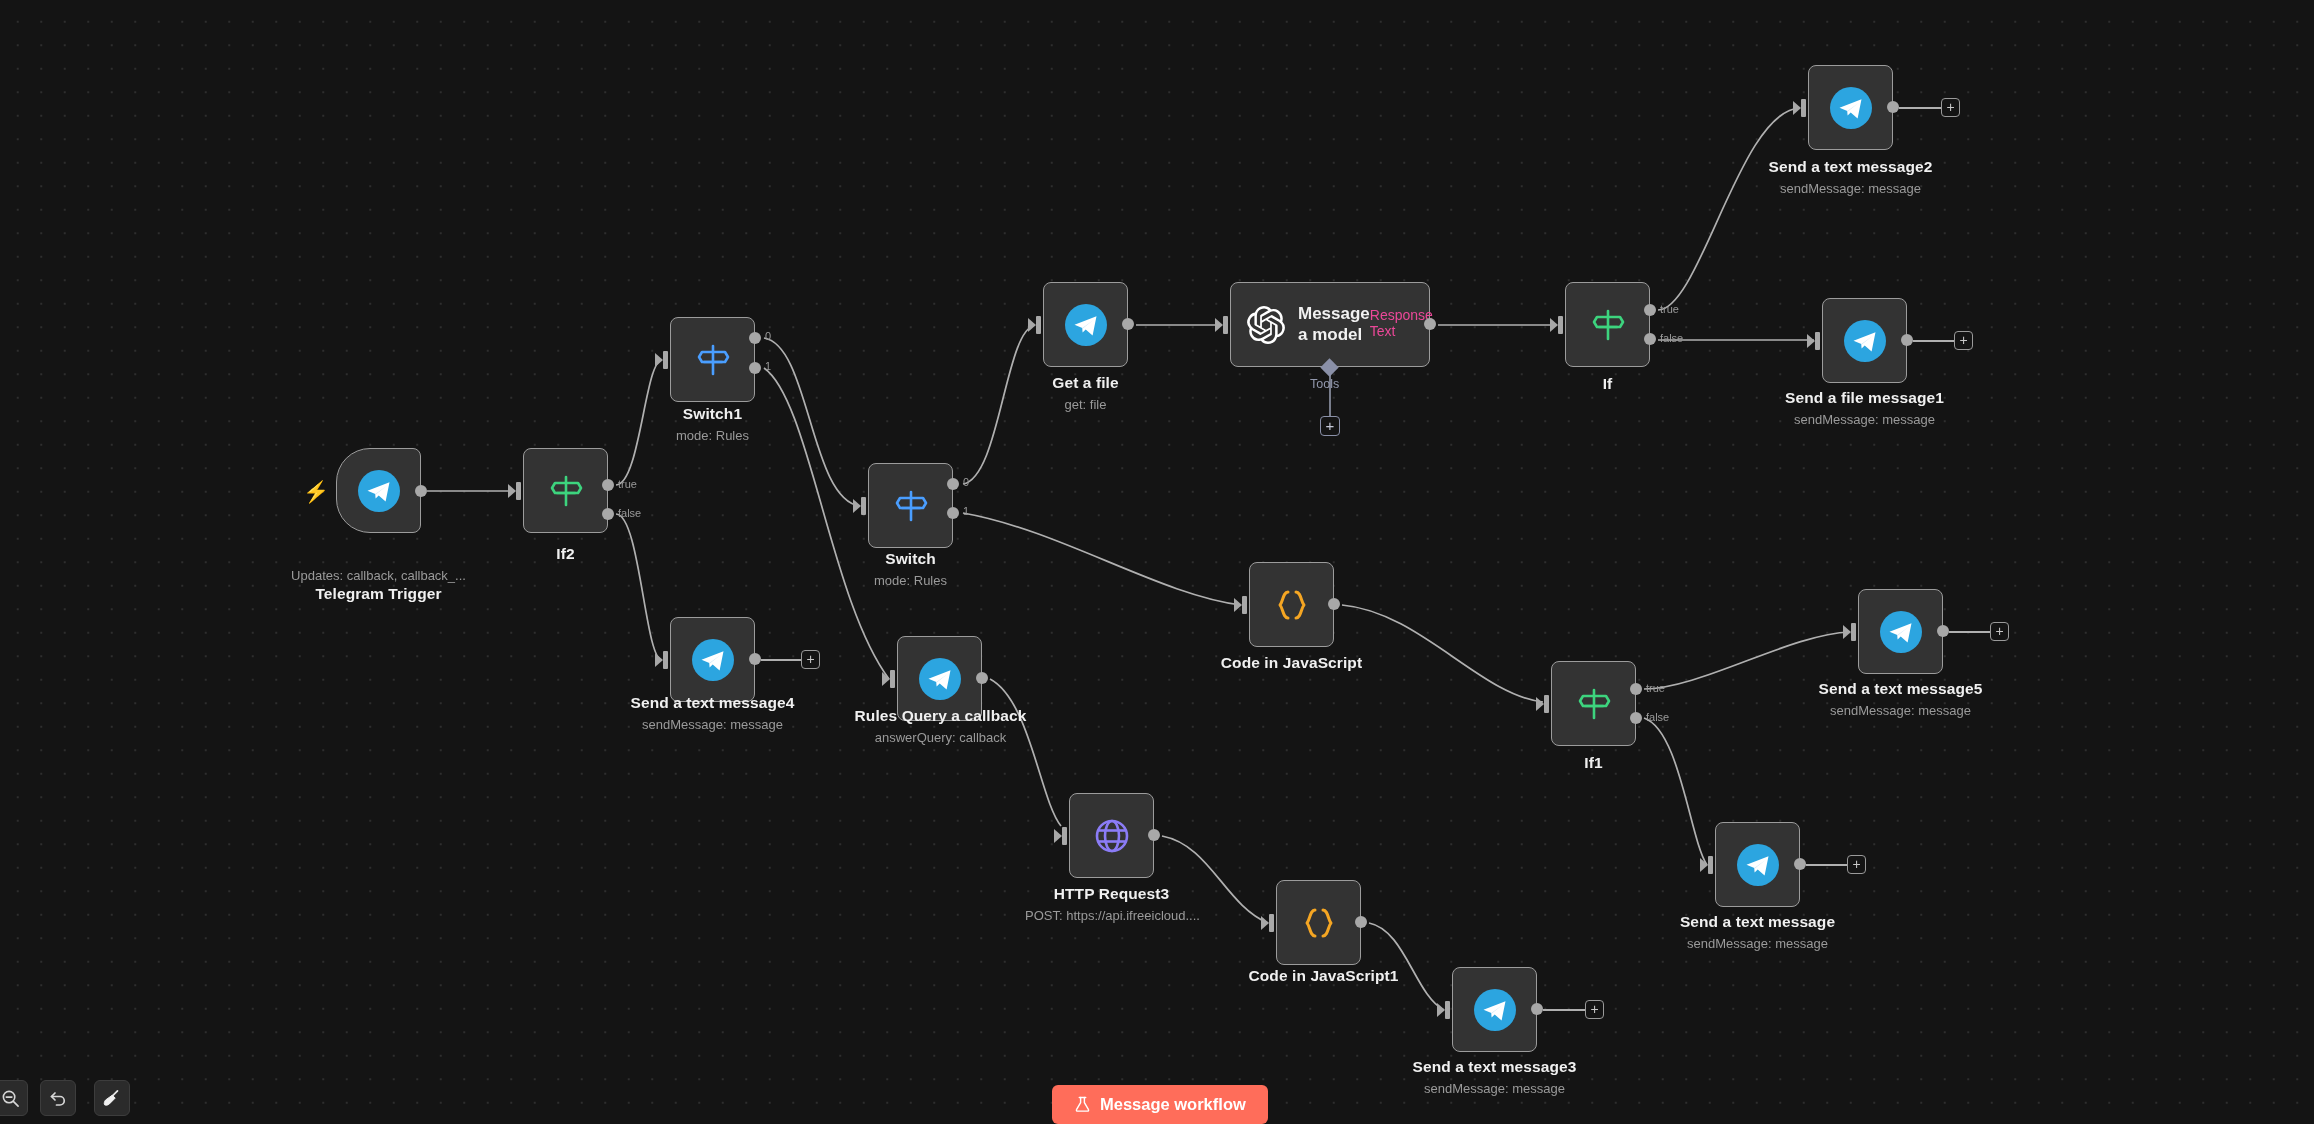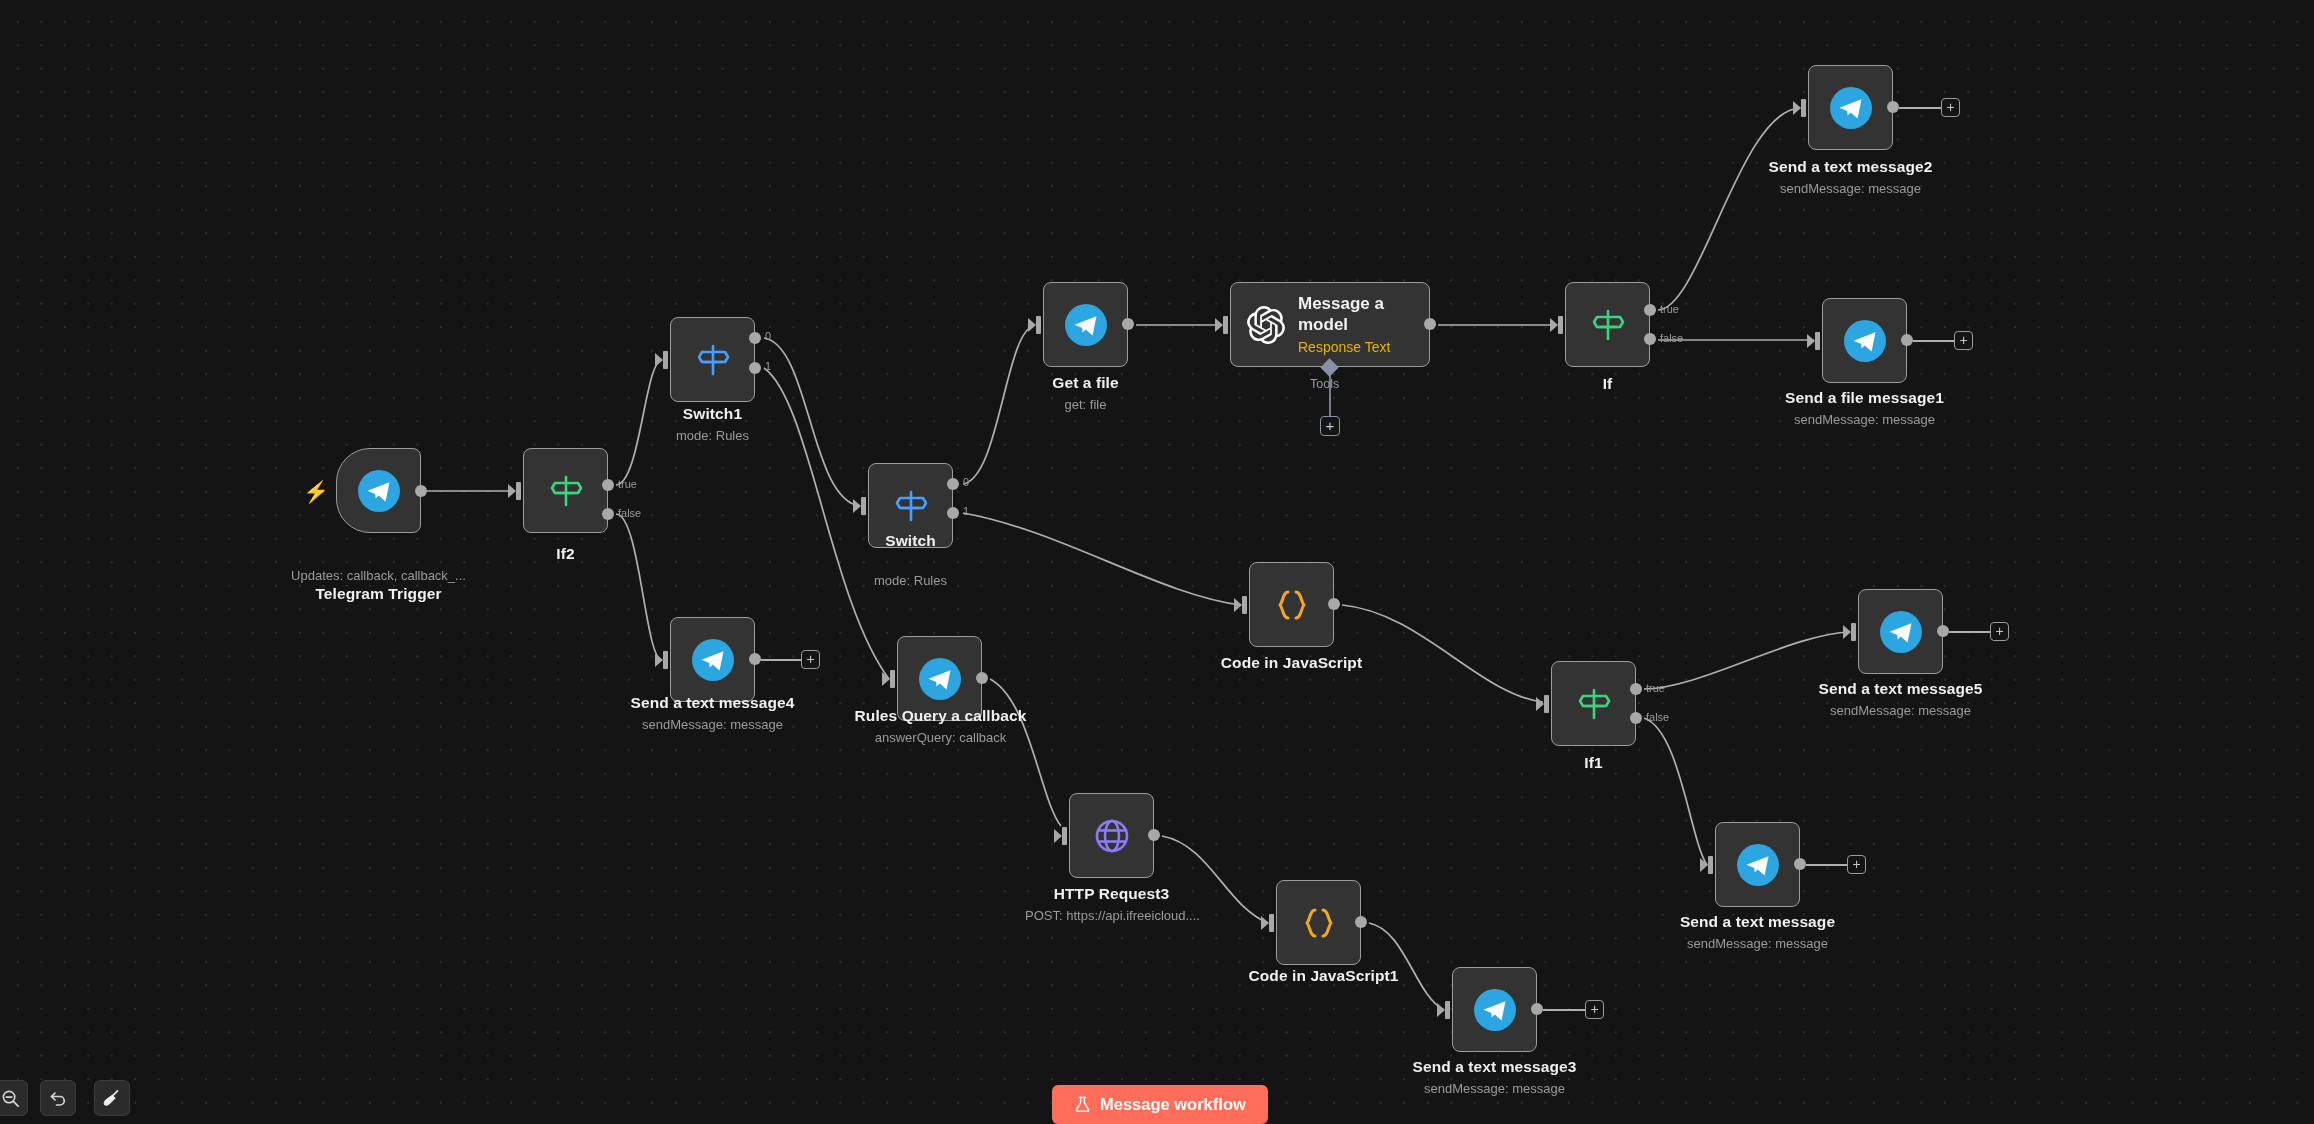--- a/index.html
+++ b/index.html
@@ -65,7 +65,7 @@
   
   .wtitle { color:#f2f2f2; font-size:17px; font-weight:bold; line-height:1.22; max-width:112px; }
   .wsub   { color:#eab308; font-size:14px; margin-top:3px; }
-  .wtxt   { display:flex; flex-direction:column; justify-content:center; }
+  .wtxt   { display:flex; justify-content:center; }
 
   
   .outdot {

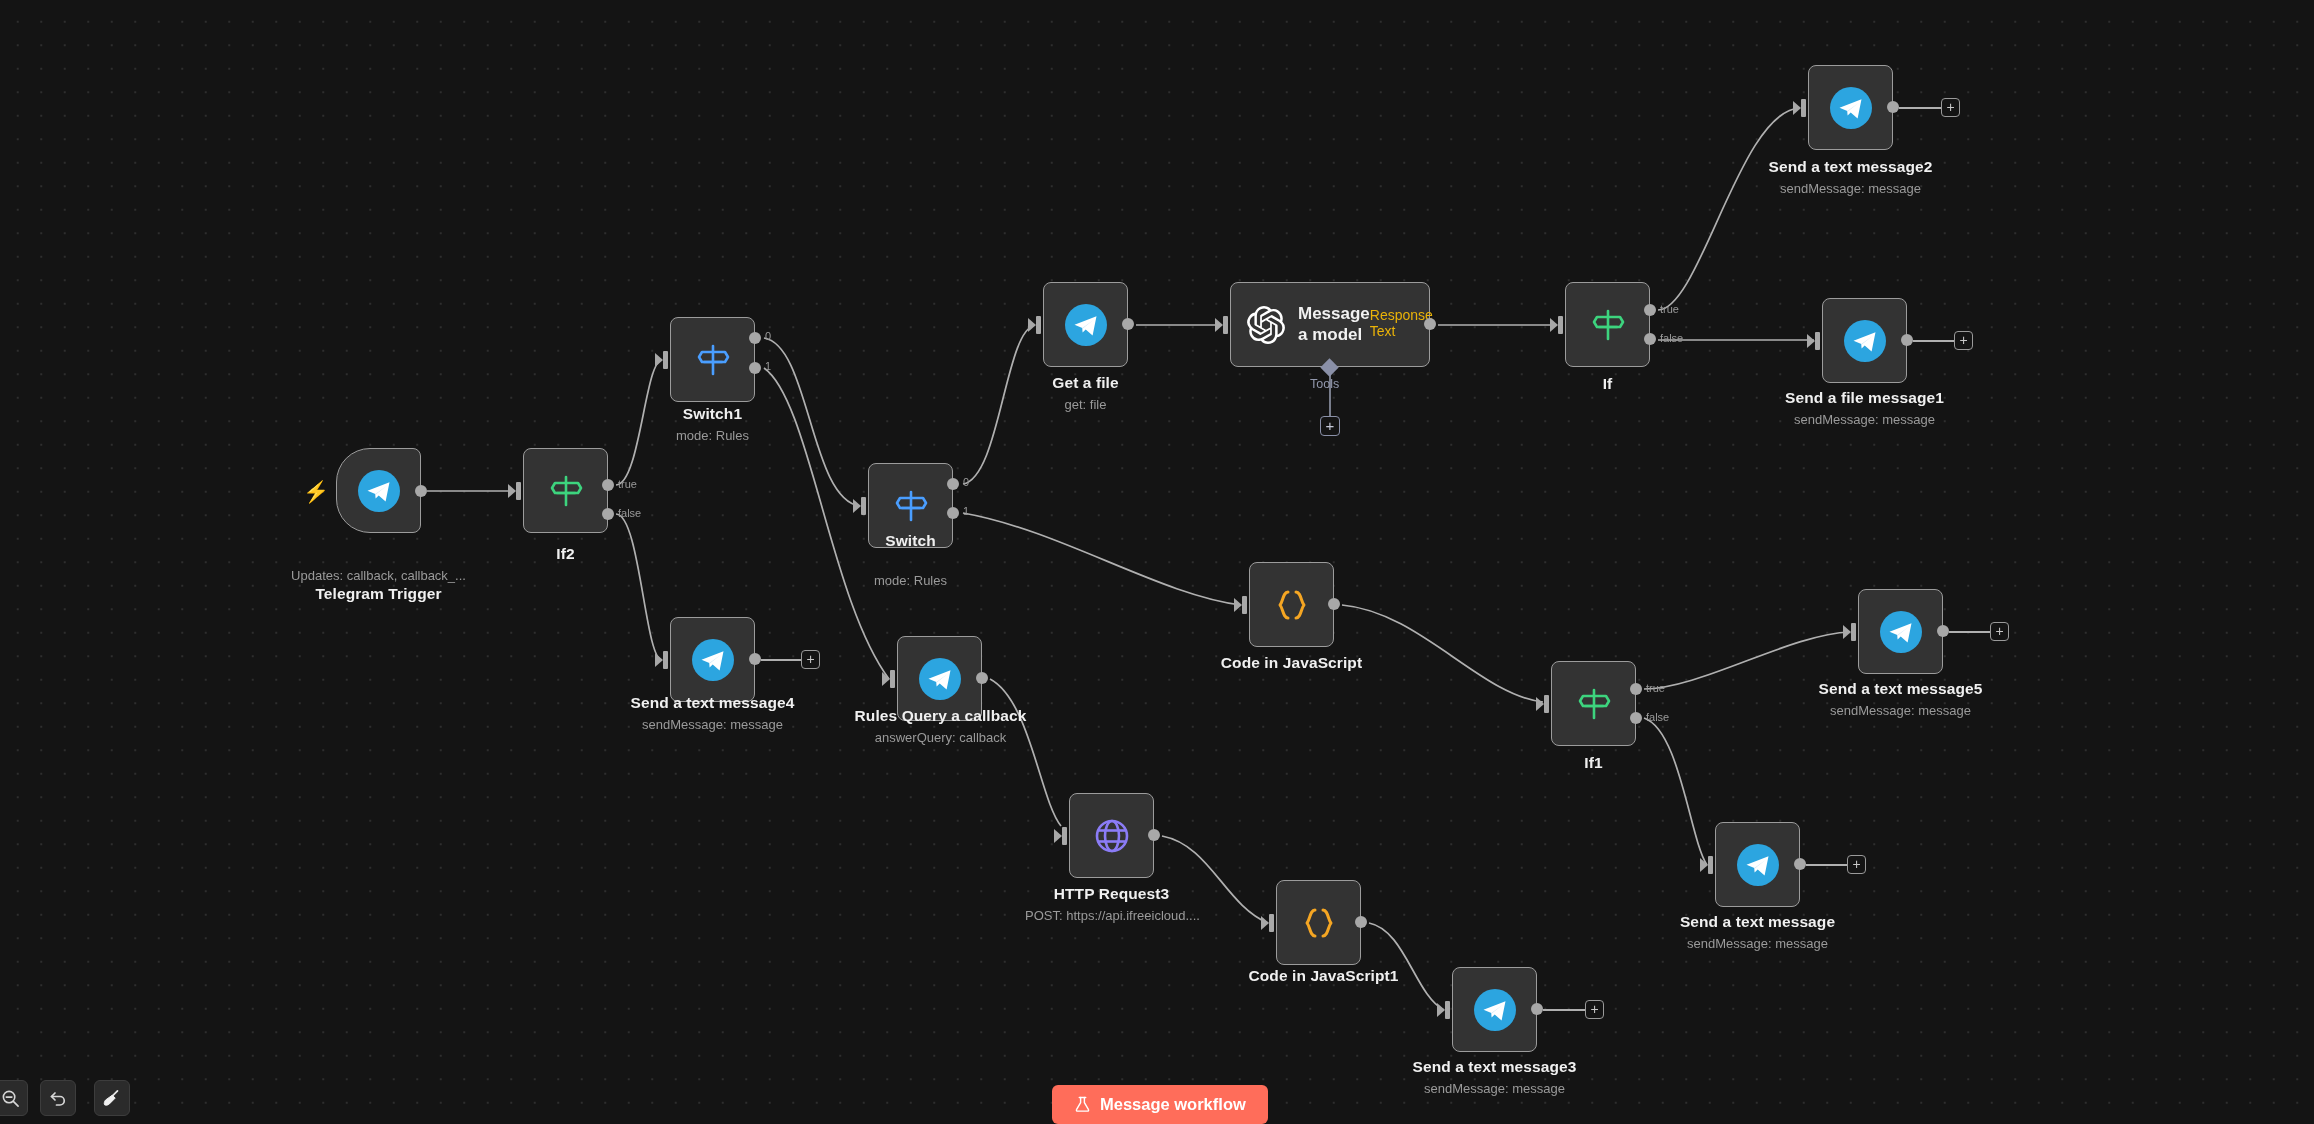--- a/index.html
+++ b/index.html
@@ -64,7 +64,7 @@
 
   
   .wtitle { color:#f2f2f2; font-size:17px; font-weight:bold; line-height:1.22; max-width:112px; }
-  .wsub   { color:#eab308; font-size:14px; margin-top:3px; }
+  .wsub   { color:#ec4899; font-size:14px; margin-top:3px; }
   .wtxt   { display:flex; justify-content:center; }
 
   

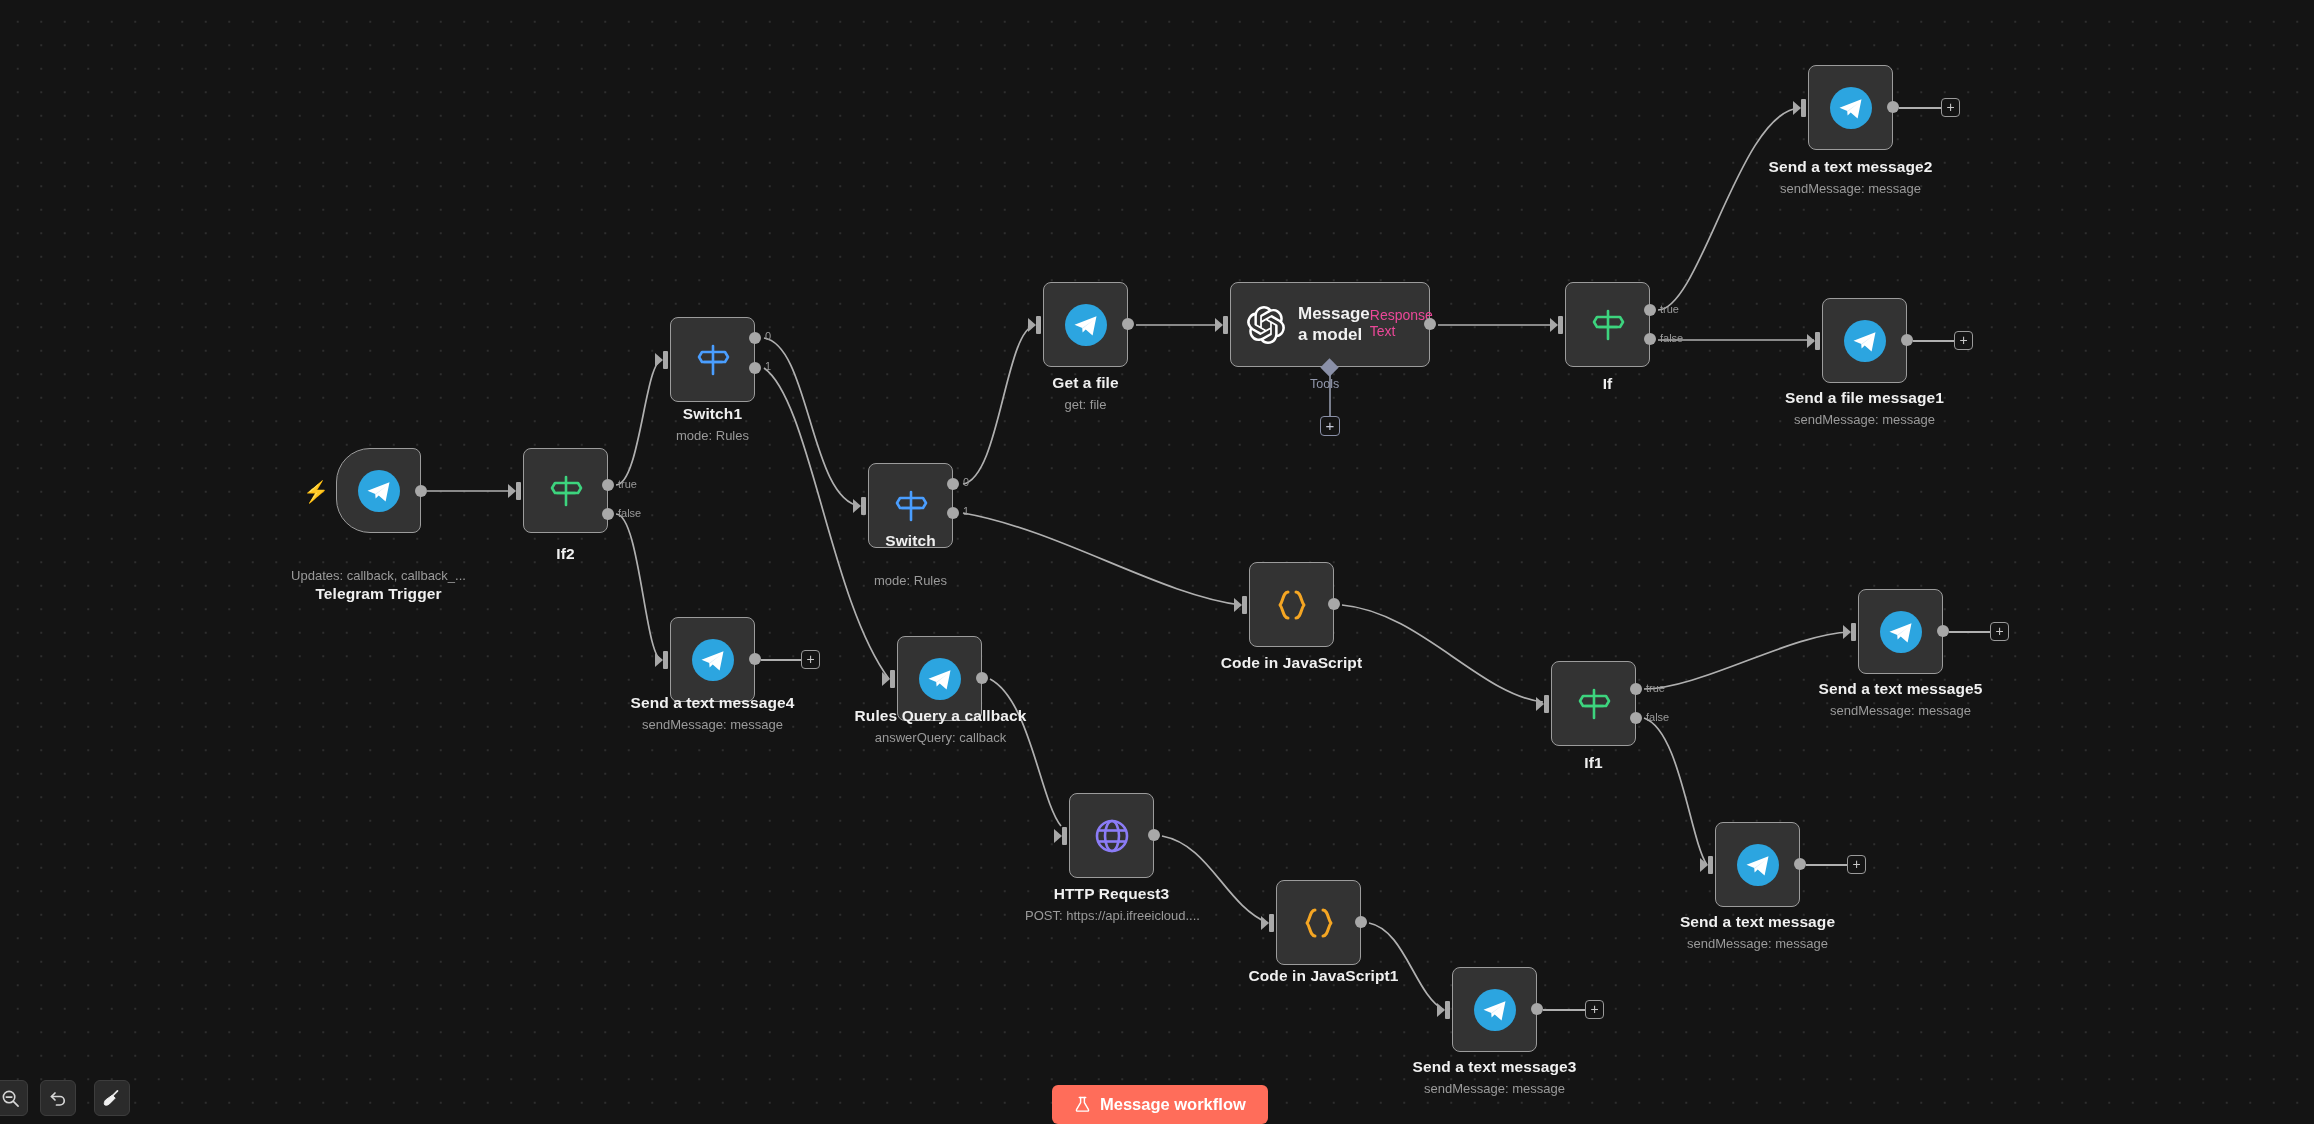--- a/index.html
+++ b/index.html
@@ -257,7 +257,7 @@
   <div class="plabel" style="left:963px;top:476px;">0</div>
   <div class="outdot" style="left:947px;top:507px;"></div>
   <div class="plabel" style="left:963px;top:505px;">1</div>
-  <div class="nlabel" style="left:828px;top:532px;width:165px;">Switch</div>
+  <div class="nlabel" style="left:828px;top:550px;width:165px;">Switch</div>
   <div class="nsub" style="left:828px;top:573px;width:165px;">mode: Rules</div>
 
   <div class="inarrow" style="left:882px;top:672px;"></div>

